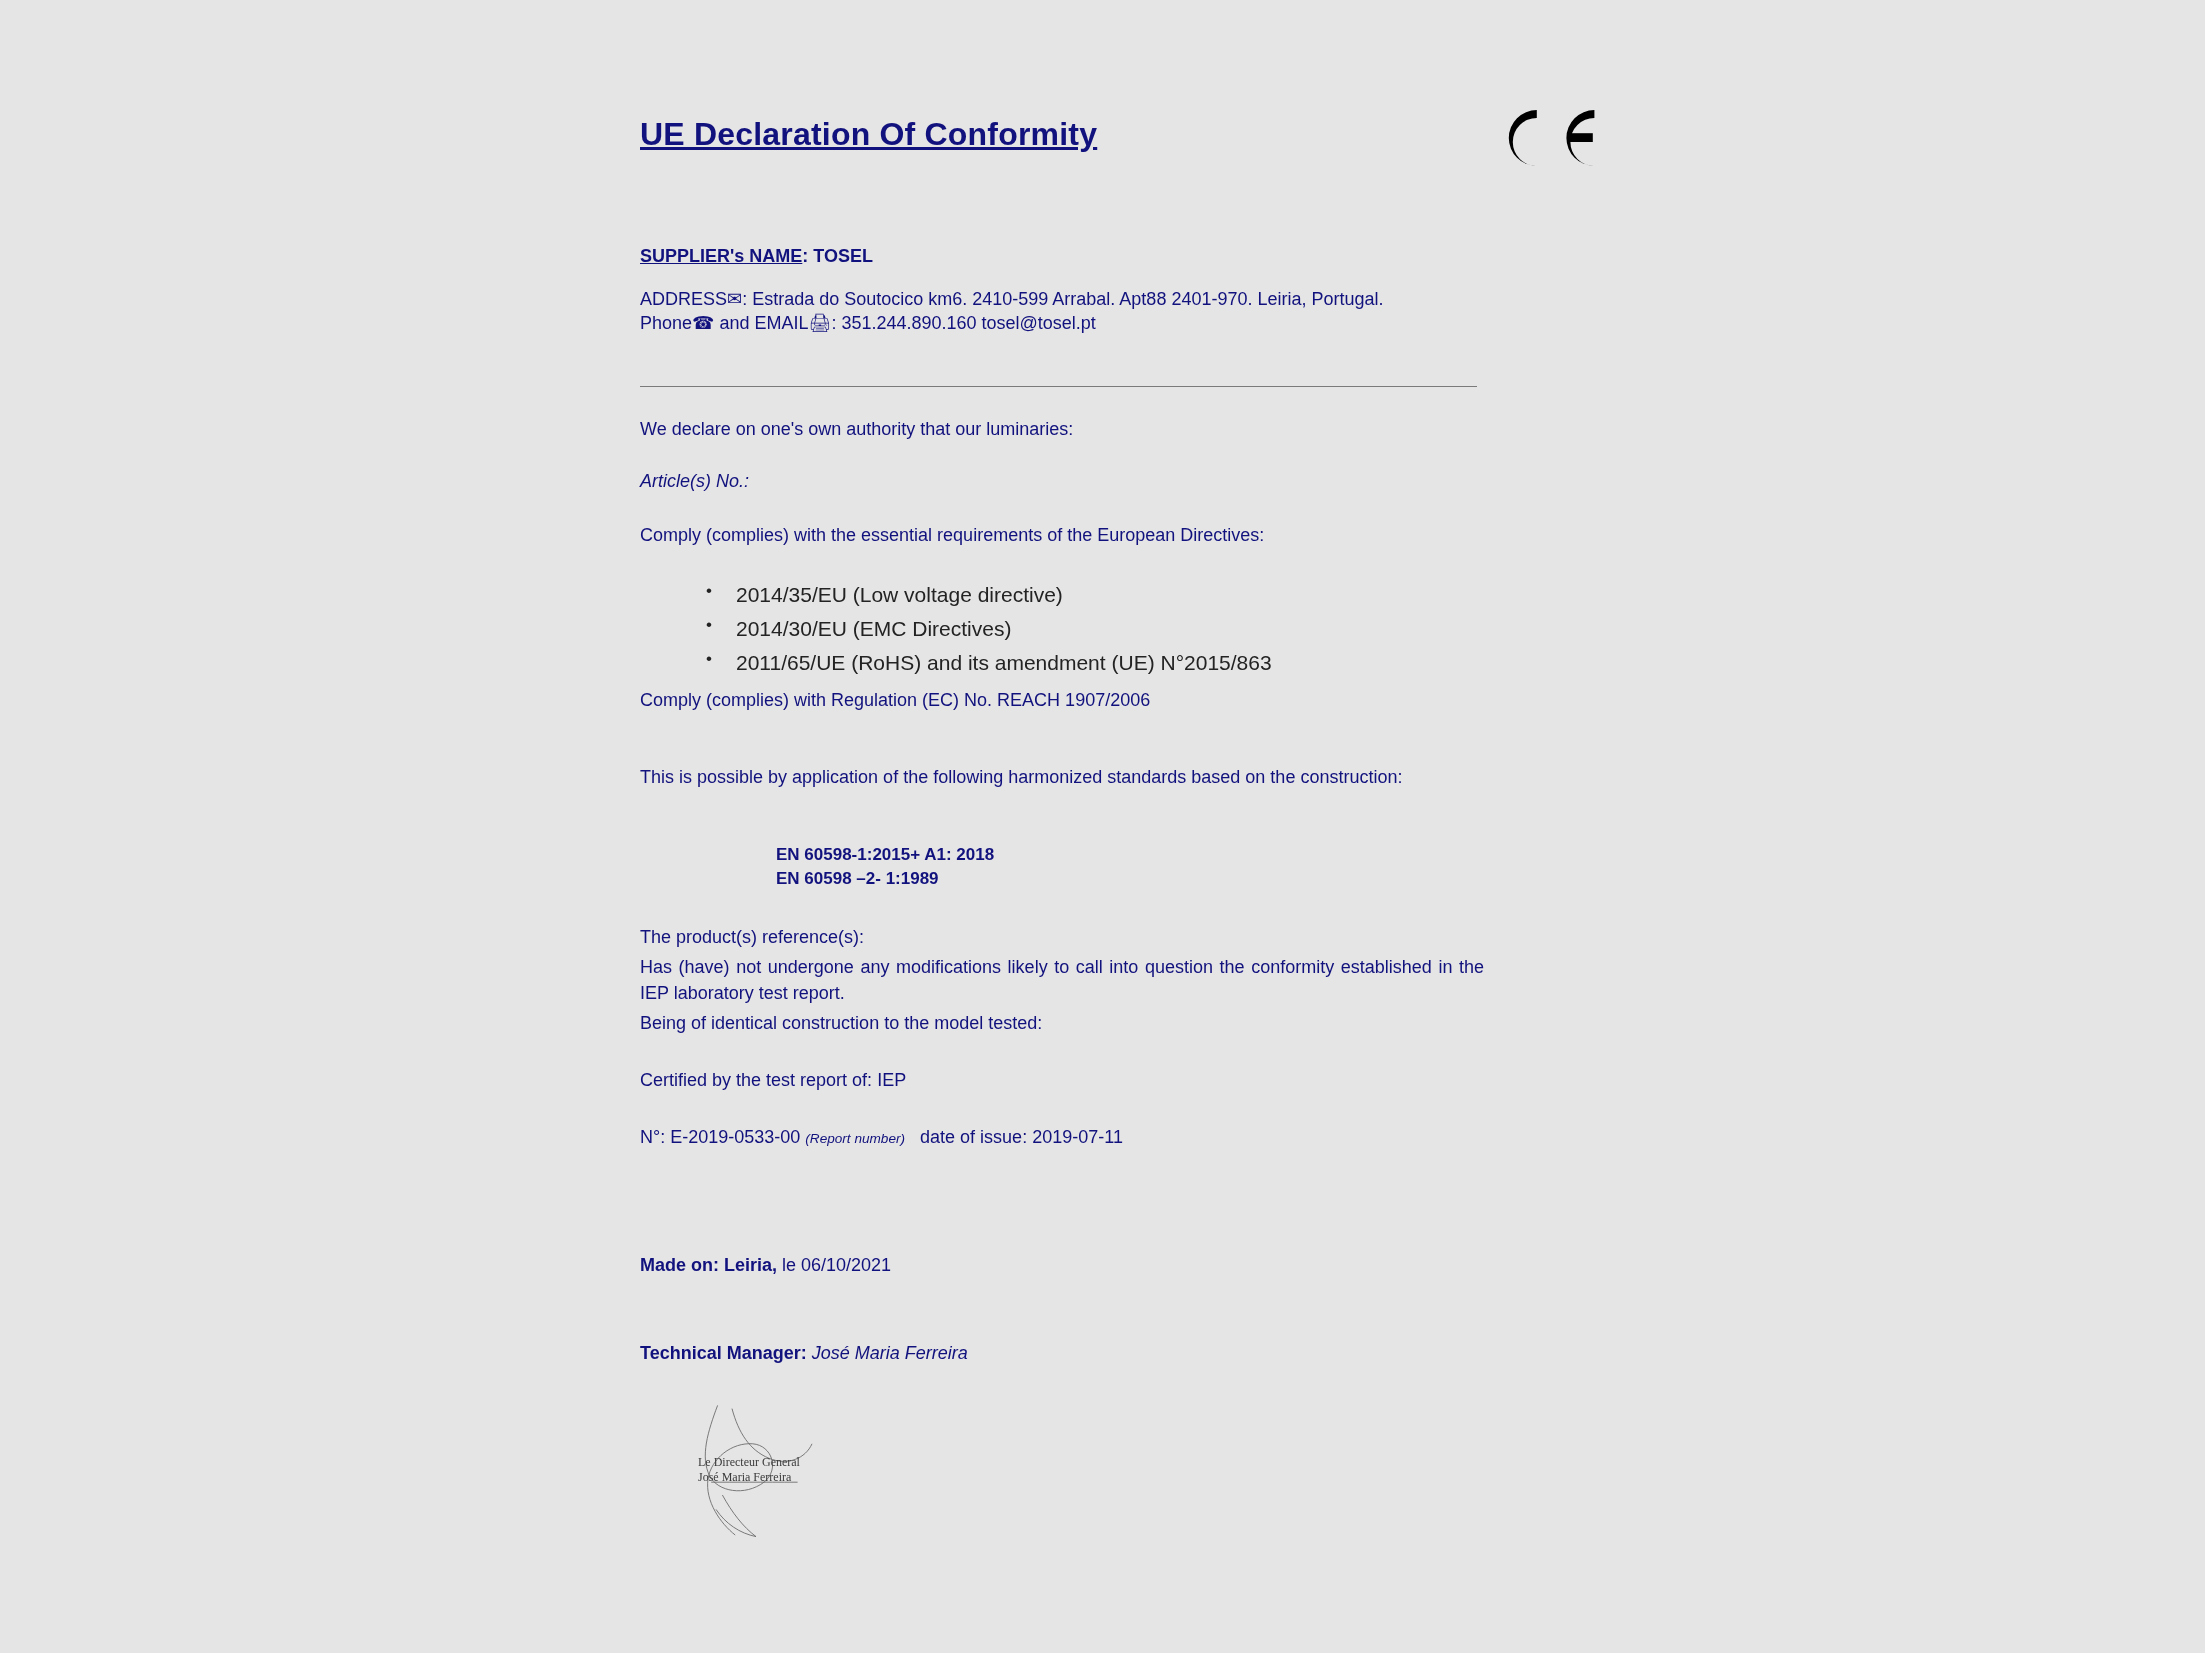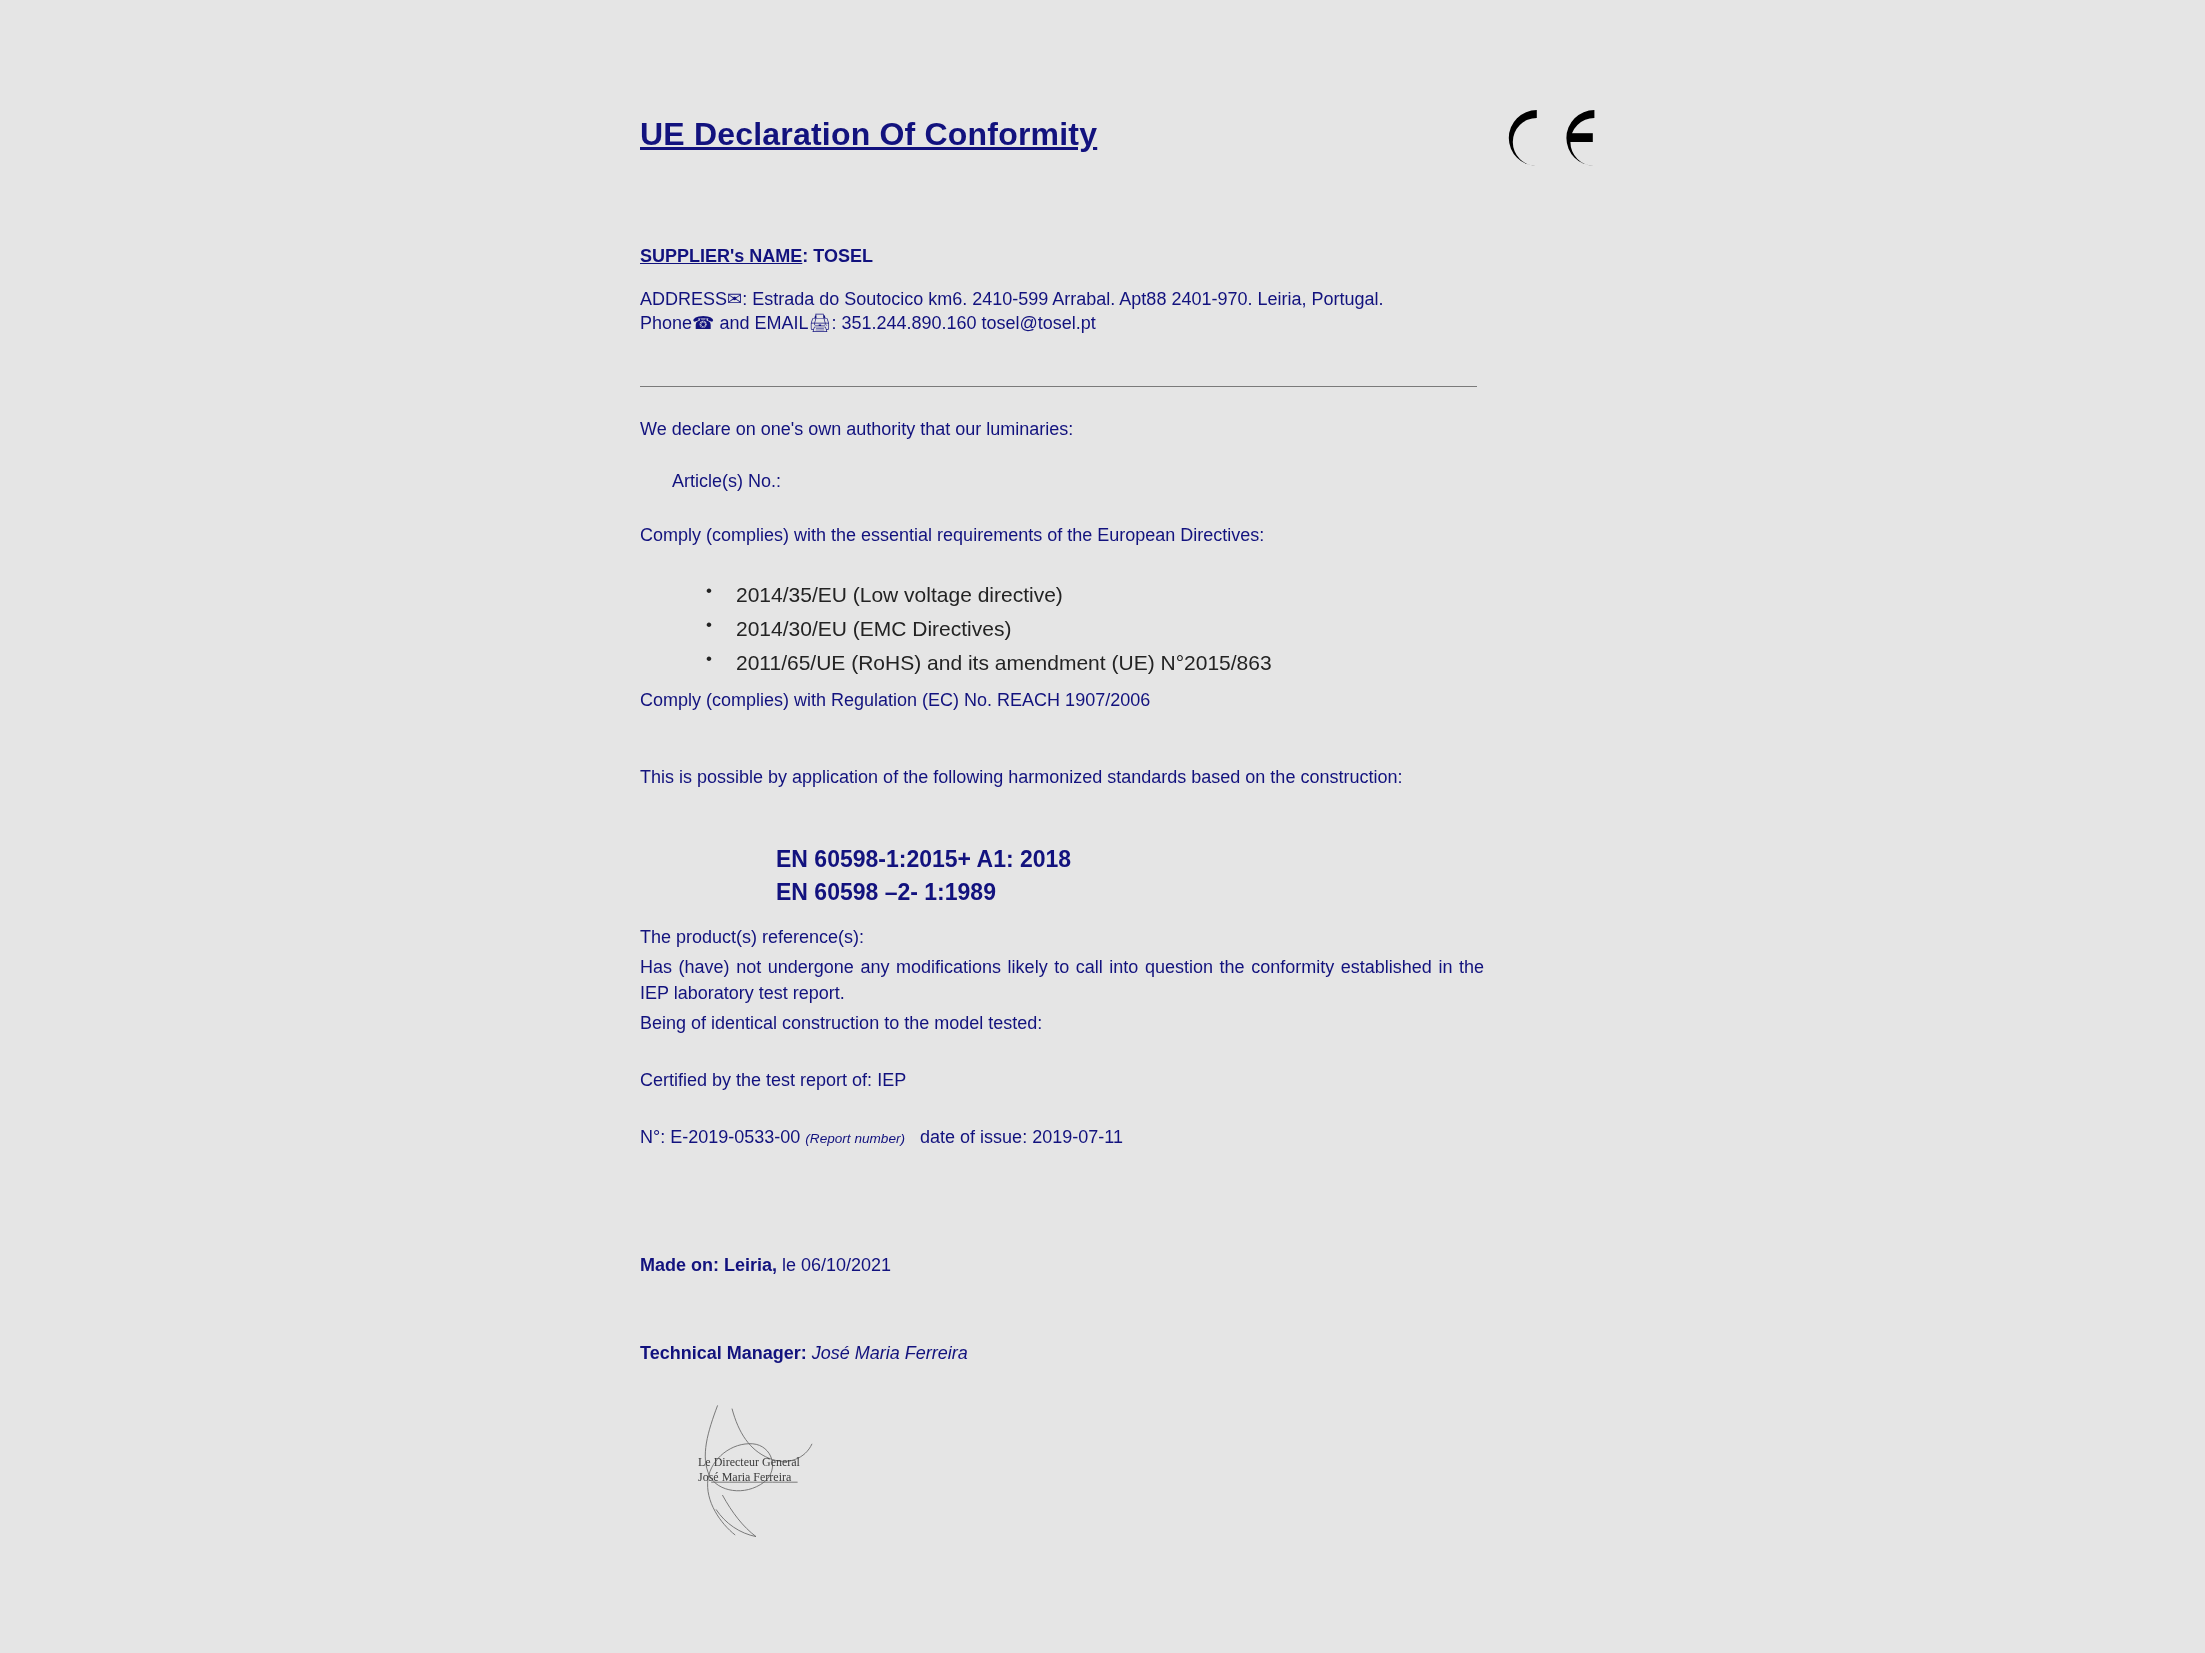--- a/index.html
+++ b/index.html
@@ -87,7 +87,7 @@
     line-height: 1.45;
   }
   .p-declare   { left: 640px; top: 416px; width: 848px; }
-  .p-article   { left: 672px; top: 468px; width: 848px; }
+  .p-article   { left: 640px; top: 468px; width: 848px; font-style: italic; }
   .p-comply    { left: 640px; top: 522px; width: 848px; }
   .directives {
     position: absolute;

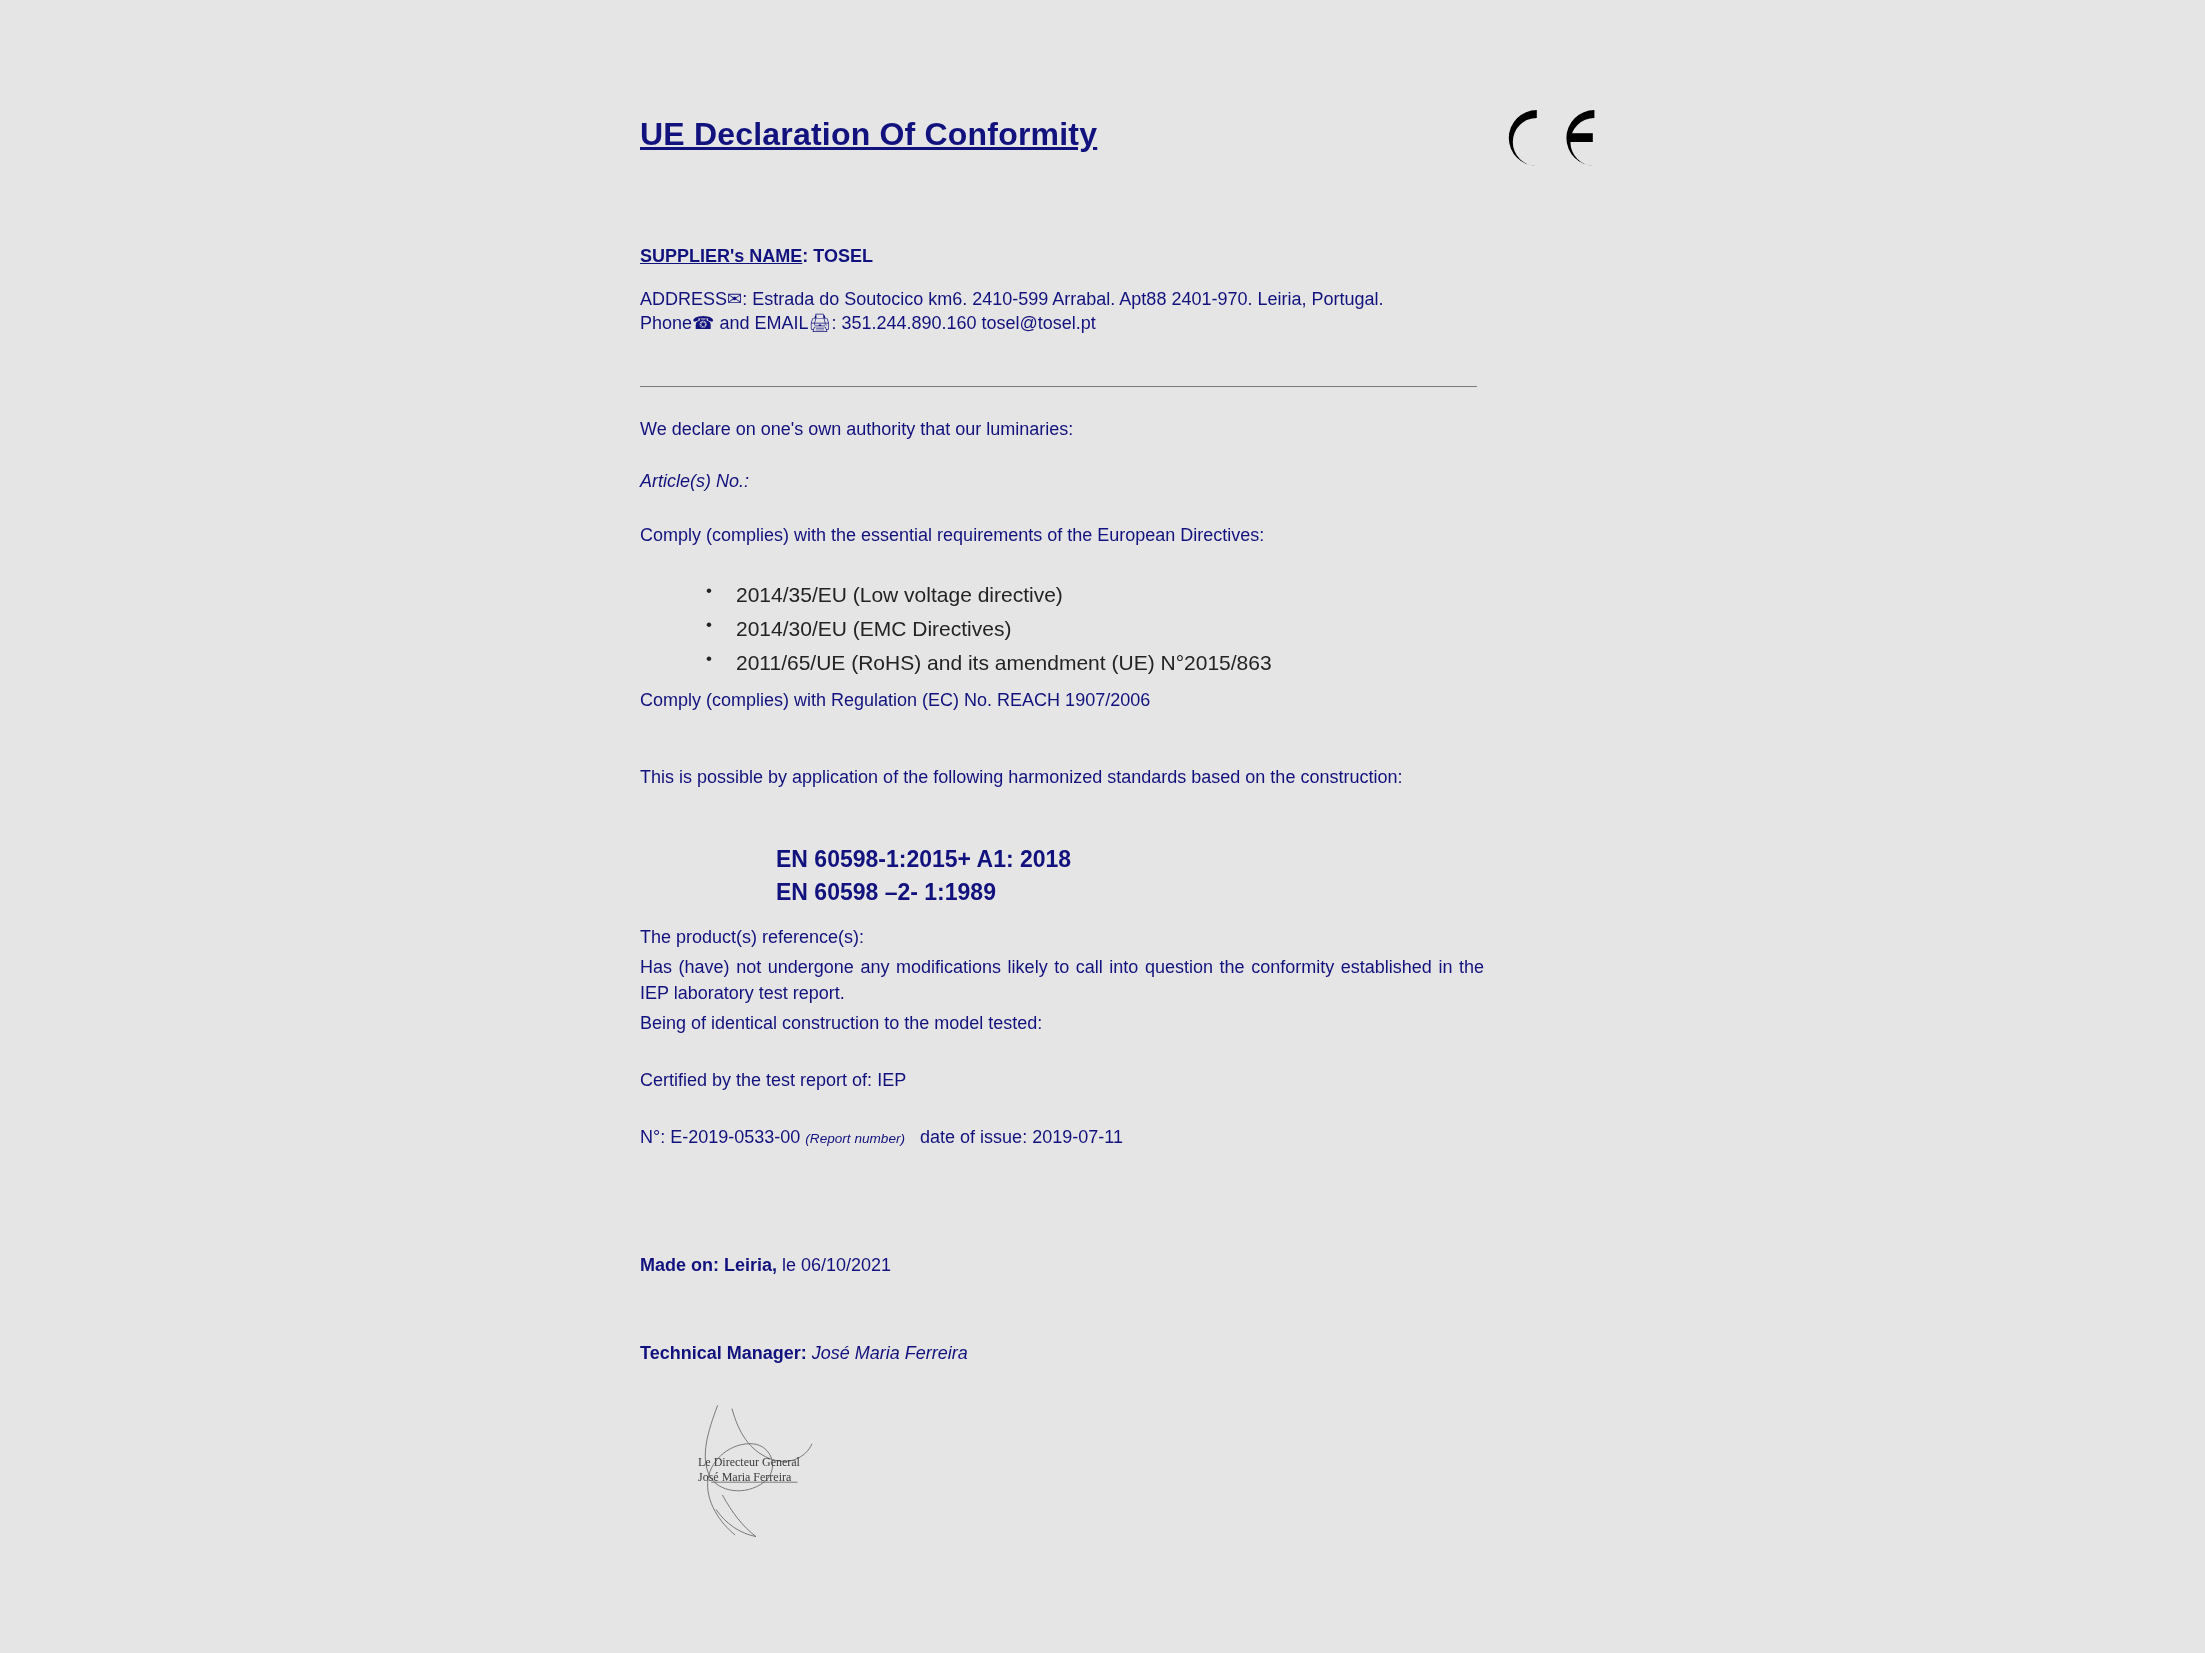--- a/index.html
+++ b/index.html
@@ -119,7 +119,7 @@
     position: absolute;
     left: 776px;
     top: 843px;
-    font-size: 23px;
+    font-size: 17px;
     font-weight: bold;
     color: #12127e;
     line-height: 1.42;

